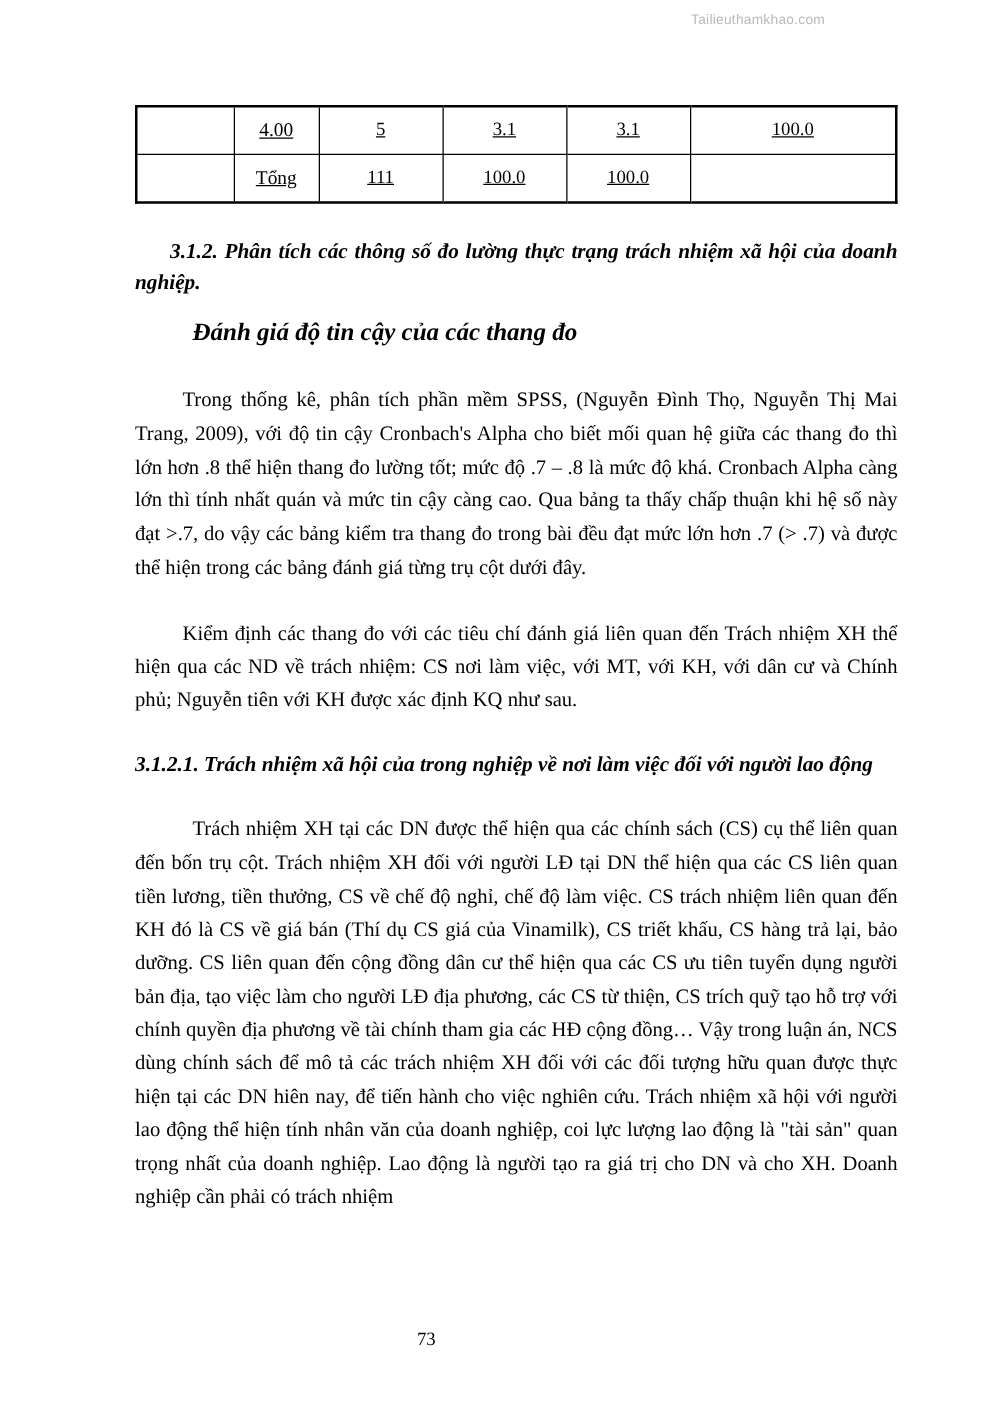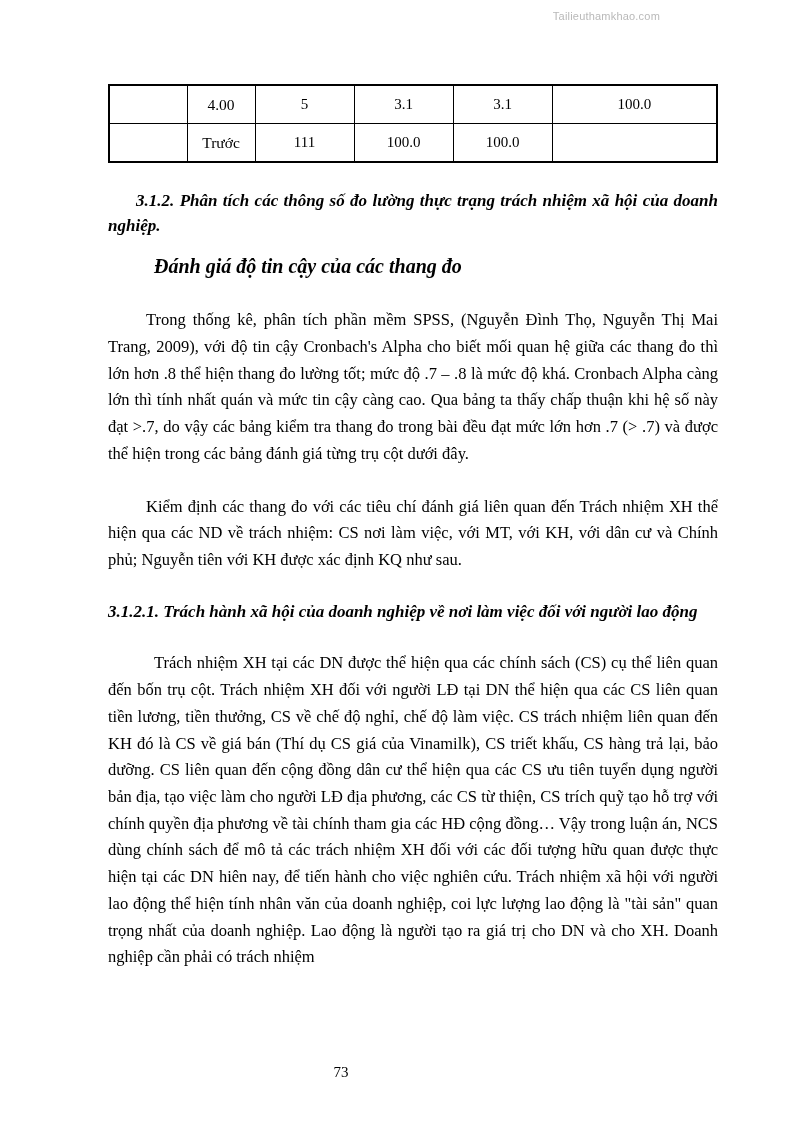--- a/index.html
+++ b/index.html
@@ -42,6 +42,7 @@
     border-collapse: collapse;
     width: 608px;
     table-layout: fixed;
+    text-decoration: underline;
   }
   table.data-table td {
     border: 1px solid #000;

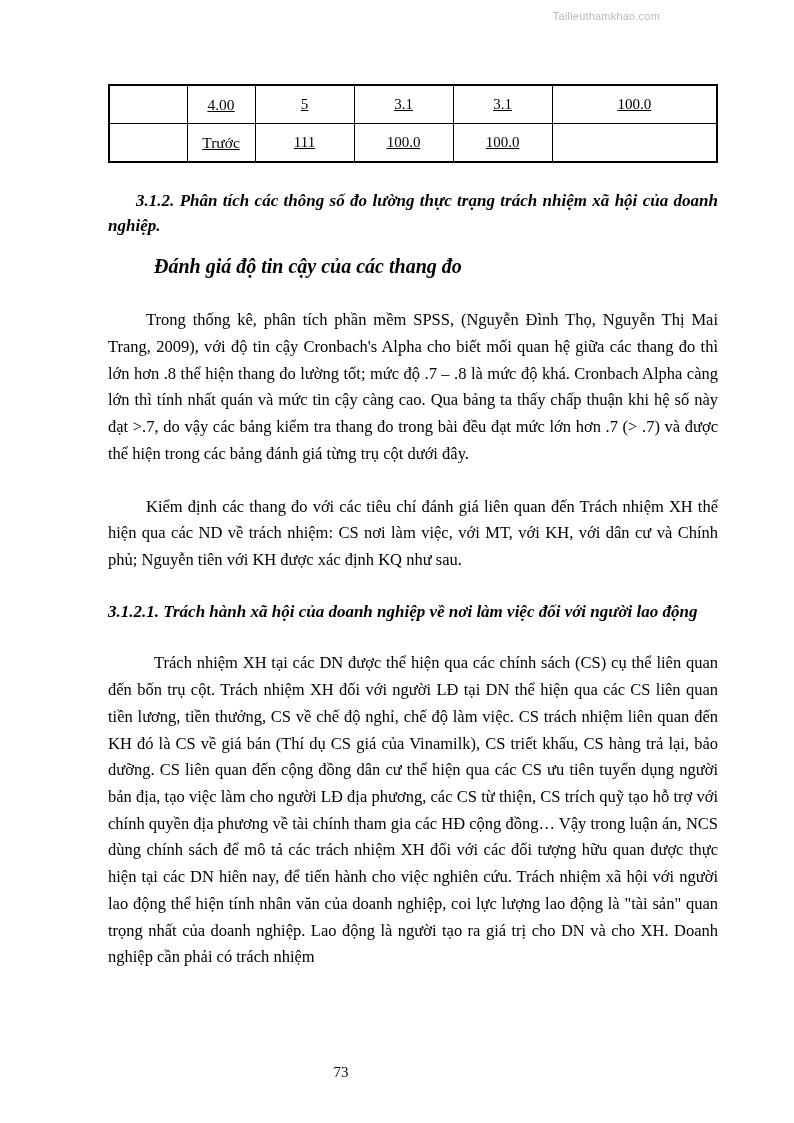--- a/index.html
+++ b/index.html
@@ -151,7 +151,7 @@
       </tr>
       <tr>
         <td class="first-col"></td>
-        <td class="label-cell">Trước</td>
+        <td class="label-cell">Tổng</td>
         <td>111</td>
         <td>100.0</td>
         <td>100.0</td>

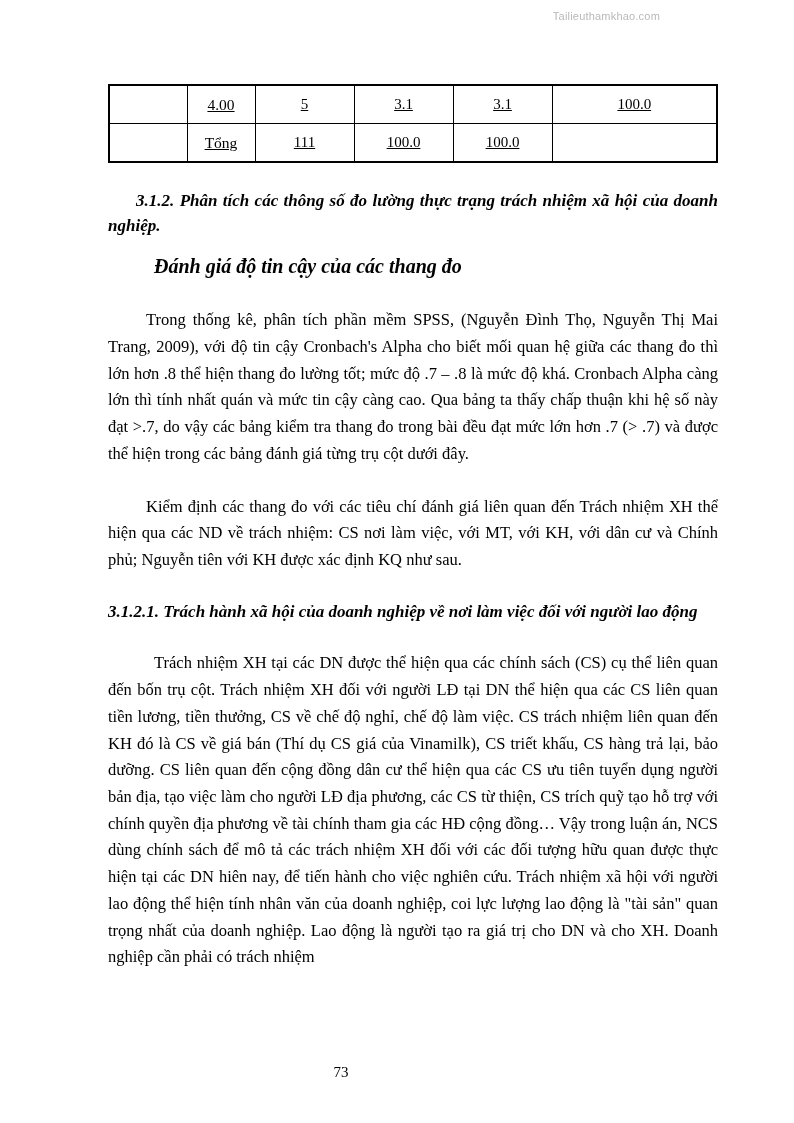--- a/index.html
+++ b/index.html
@@ -168,7 +168,7 @@
 
     <p class="body-par">Kiểm định các thang đo với các tiêu chí đánh giá liên quan đến Trách nhiệm XH thể hiện qua các ND về trách nhiệm: CS nơi làm việc, với MT, với KH, với dân cư và Chính phủ; Nguyễn tiên với KH được xác định KQ như sau.</p>
 
-    <h3 class="section-heading" style="text-indent:0;">3.1.2.1. Trách hành xã hội của doanh nghiệp về nơi làm việc đối với người lao động</h3>
+    <h3 class="section-heading" style="text-indent:0;">3.1.2.1. Trách nhiệm xã hội của trong nghiệp về nơi làm việc đối với người lao động</h3>
 
     <p class="body-par indent-big">Trách nhiệm XH tại các DN được thể hiện qua các chính sách (CS) cụ thể liên quan đến bốn trụ cột. Trách nhiệm XH đối với người LĐ tại DN thể hiện qua các CS liên quan tiền lương, tiền thưởng, CS về chế độ nghỉ, chế độ làm việc. CS trách nhiệm liên quan đến KH đó là CS về giá bán (Thí dụ CS giá của Vinamilk), CS triết khấu, CS hàng trả lại, bảo dưỡng. CS liên quan đến cộng đồng dân cư thể hiện qua các CS ưu tiên tuyển dụng người bản địa, tạo việc làm cho người LĐ địa phương, các CS từ thiện, CS trích quỹ tạo hỗ trợ với chính quyền địa phương về tài chính tham gia các HĐ cộng đồng… Vậy trong luận án, NCS dùng chính sách để mô tả các trách nhiệm XH đối với các đối tượng hữu quan được thực hiện tại các DN hiên nay, để tiến hành cho việc nghiên cứu. Trách nhiệm xã hội với người lao động thể hiện tính nhân văn của doanh nghiệp, coi lực lượng lao động là "tài sản" quan trọng nhất của doanh nghiệp. Lao động là người tạo ra giá trị cho DN và cho XH. Doanh nghiệp cần phải có trách nhiệm</p>
 

